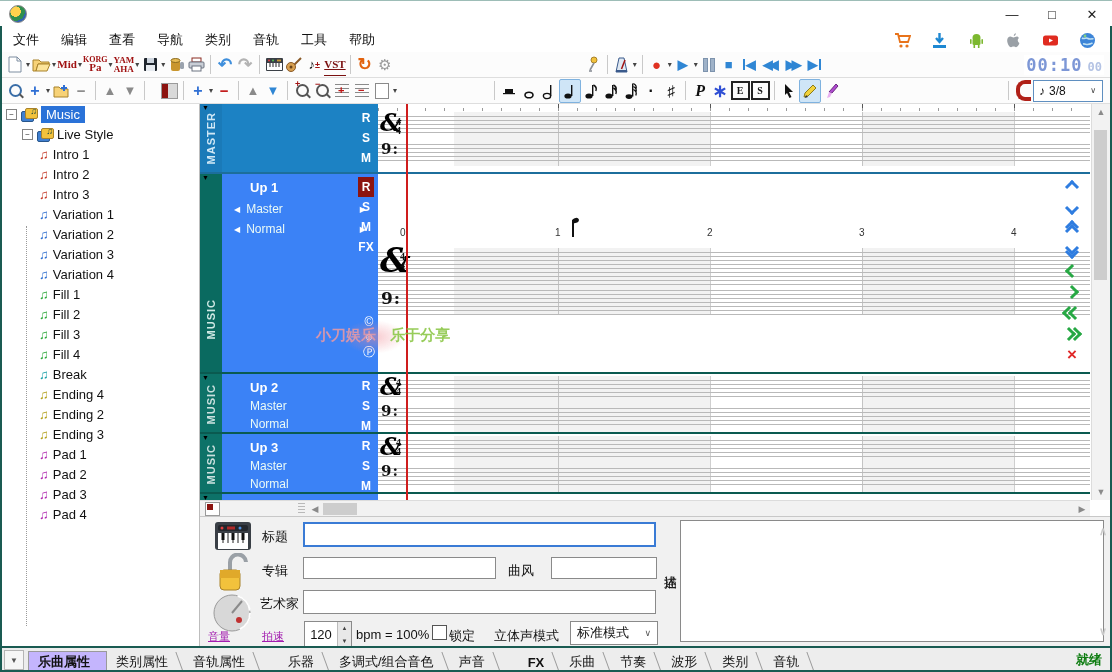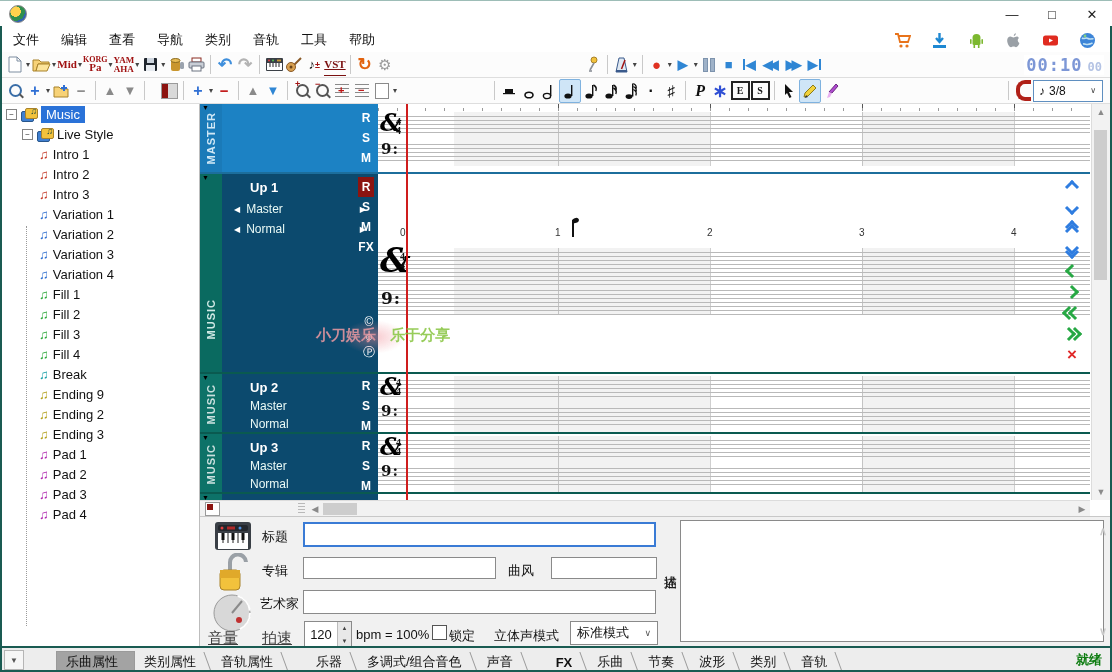--- a/index.html
+++ b/index.html
@@ -80,7 +80,7 @@
   .strip .tri{position:absolute;top:0;left:2px;font-size:7px;color:#000;line-height:8px;}
   .vtext{writing-mode:vertical-rl;transform:rotate(180deg);font-weight:bold;font-size:11px;letter-spacing:1px;}
   .thead{width:156px;flex:none;position:relative;color:#fff;}
-  .bluebg{background:#1c82c4}.tealbg{background:#0c4a6e}
+  .bluebg{background:#1c82c4}.tealbg{background:#3b82f6}
   .stripblue{background:#1a7ab8;color:#cfe7f5}.stripteal{background:#0a6a60;color:#cfe9e4}.stripteal2{background:#0d7268;color:rgba(255,255,255,.78)}
   .tname{position:absolute;left:28px;top:6px;font-weight:bold;font-size:13px;}
   .tsel{position:absolute;left:12px;display:flex;align-items:center;gap:6px;font-size:12px;color:#eafaf6;width:132px;}

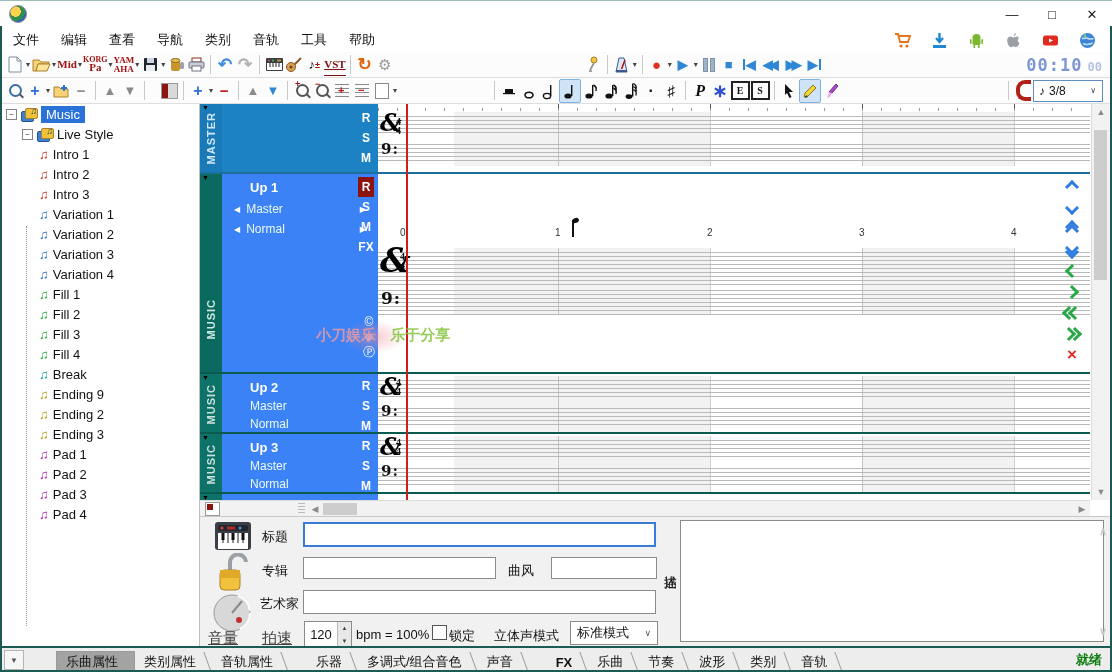--- a/index.html
+++ b/index.html
@@ -549,7 +549,7 @@
       </div>
     <div class="trow2" style="padding-left:37px">
         <span class="nico" style="color:#b3a11c">♫</span>
-        <span class="tlabel">Ending 9</span>
+        <span class="tlabel">Ending 4</span>
       </div>
     <div class="trow2" style="padding-left:37px">
         <span class="nico" style="color:#b3a11c">♫</span>

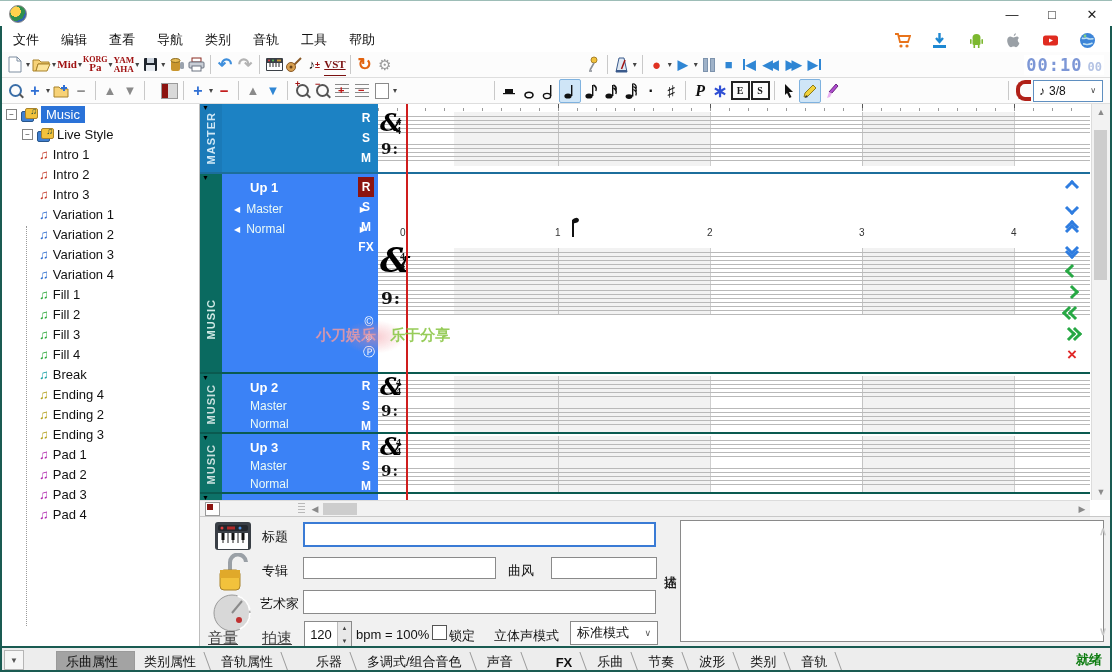--- a/index.html
+++ b/index.html
@@ -138,7 +138,7 @@
   .bp .flabel{position:absolute;font-size:13px;color:#111;}
   .bp input[type=text]{position:absolute;border:1px solid #8a8a8a;background:#fff;height:22px;font:13px "Liberation Sans",sans-serif;padding:0 4px;box-sizing:border-box;}
   .bp input.focusfld{border:2px solid #3a7bd5;height:25px;}
-  .linkt{position:absolute;color:#404040;text-decoration:underline;font-size:15px;}
+  .linkt{position:absolute;color:#a21caf;text-decoration:underline;font-size:11px;}
   .spin{position:absolute;left:104px;top:104px;width:46px;height:25px;border:1px solid #8a8a8a;background:#fff;display:flex;}
   .spin .val{flex:1;display:flex;align-items:center;justify-content:center;font-size:13px;}
   .spin .btns{width:13px;display:flex;flex-direction:column;border-left:1px solid #bbb;}

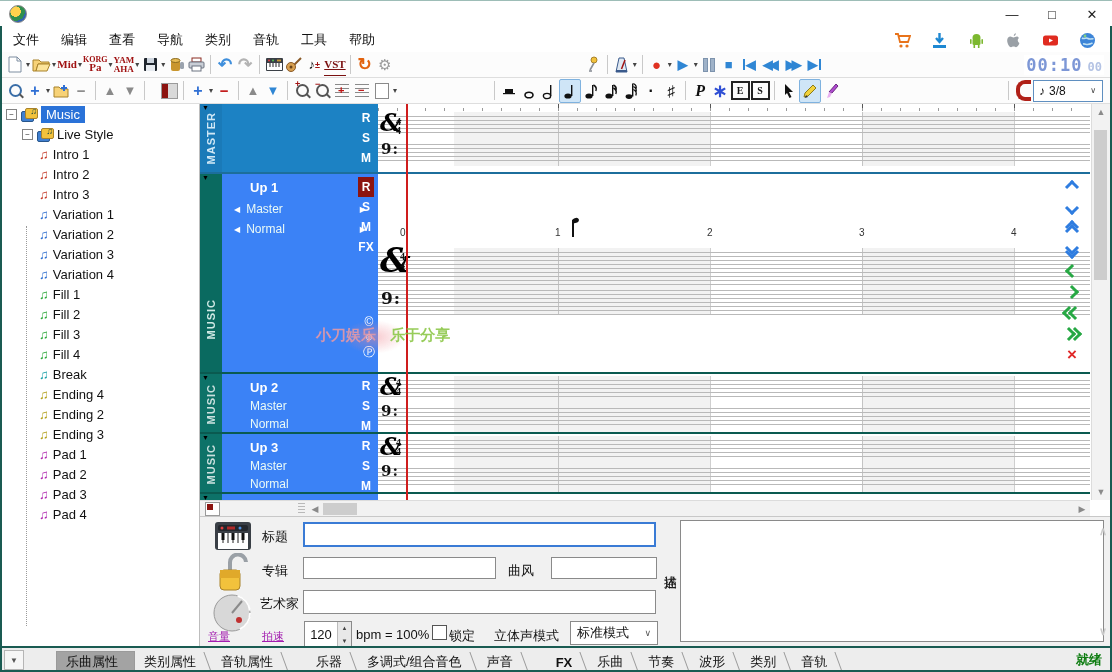--- a/index.html
+++ b/index.html
@@ -155,7 +155,7 @@
   .tabcaret{width:18px;height:18px;display:flex;align-items:center;justify-content:center;border:1px solid #b5b5b5;background:#f6f6f6;color:#555;font-size:8px;margin:0 4px 2px 2px;}
   .tab{position:relative;height:20px;display:flex;align-items:center;padding:0 16px 0 9px;font-size:13px;color:#111;}
   .tab::after{content:'';position:absolute;right:4px;top:0;bottom:0;width:1px;background:#9a9a9a;transform:skewX(20deg);}
-  .tab.active{background:#a3a3a3;border:1px solid #9a9a9a;border-bottom:0;font-weight:normal;margin-left:28px;}
+  .tab.active{background:#c4b5fd;border:1px solid #9a9a9a;border-bottom:0;font-weight:bold;}
   .tab.active::after{background:transparent;}
   .tab.boldtab{font-weight:bold;}
   .gapL{margin-left:18px;text-align:center;}

